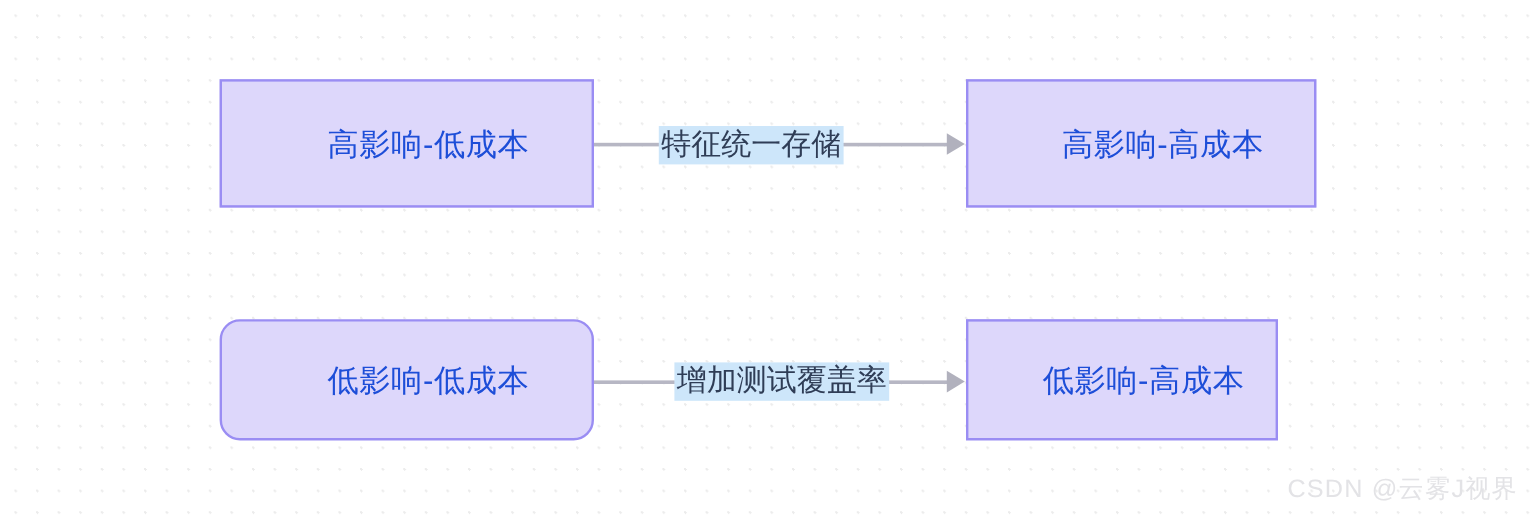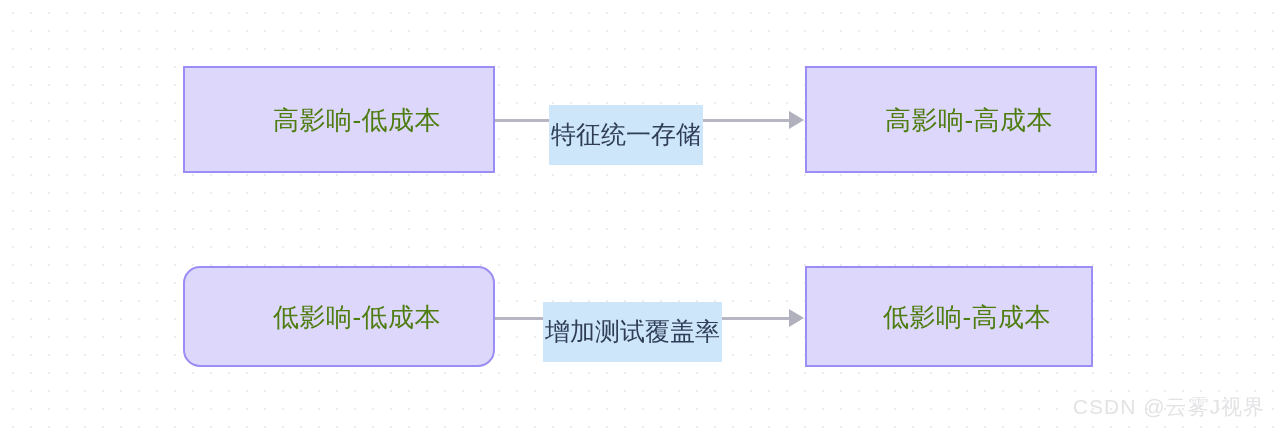--- a/index.html
+++ b/index.html
@@ -31,7 +31,7 @@
     display: flex;
     align-items: center;
     justify-content: center;
-    color: #4d7c0f;
+    color: #1d4ed8;
     font-size: 26px;
     font-family: "Liberation Sans", "DejaVu Sans", sans-serif;
     letter-spacing: 0.5px;

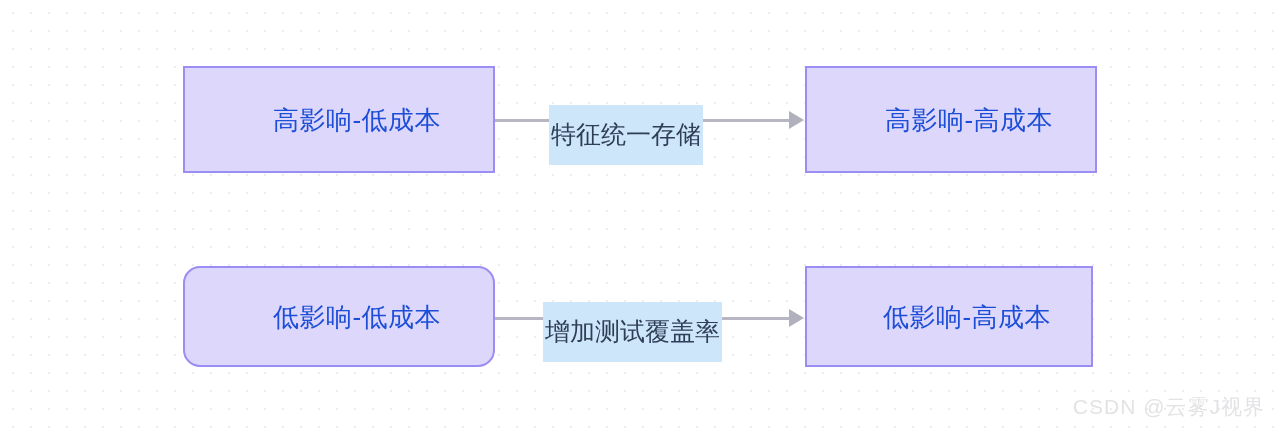--- a/index.html
+++ b/index.html
@@ -79,7 +79,7 @@
     font-size: 25px;
     font-family: "Liberation Sans", "DejaVu Sans", sans-serif;
     line-height: 1.18;
-    padding: 15px 2px;
+    padding: 1px 2px;
     white-space: nowrap;
   }
   #edge-label-1 { left: 549px; top: 105px; }

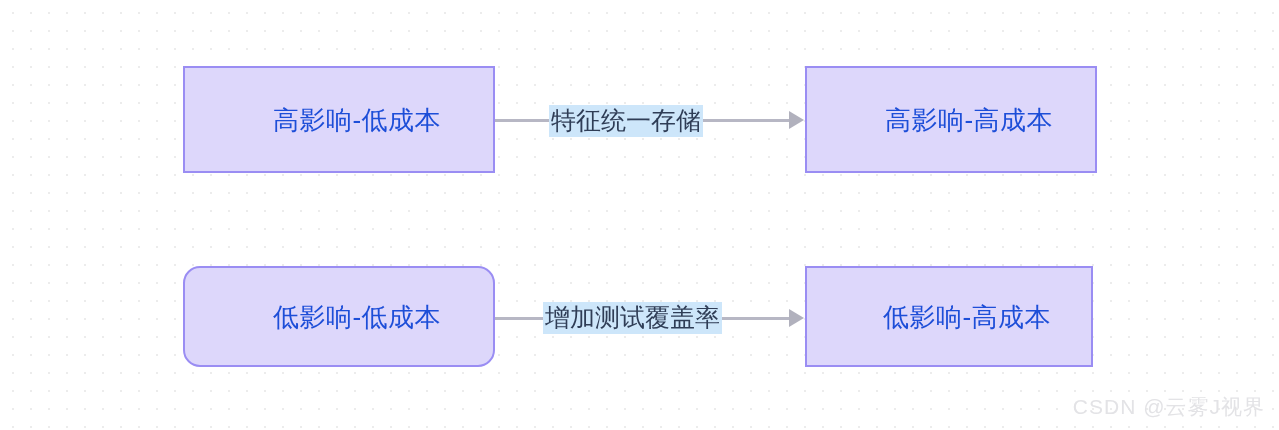--- a/index.html
+++ b/index.html
@@ -83,7 +83,7 @@
     white-space: nowrap;
   }
   #edge-label-1 { left: 549px; top: 105px; }
-  #edge-label-2 { left: 543px; top: 302px; }
+  #edge-label-2 { left: 562px; top: 302px; }
 
   
   #watermark {

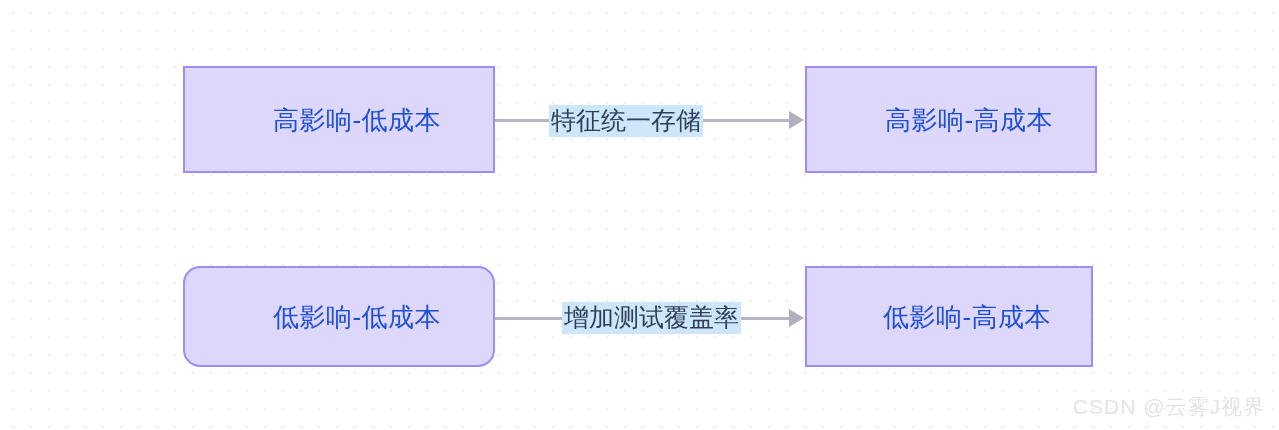--- a/index.html
+++ b/index.html
@@ -47,7 +47,7 @@
   #node-hi-lo { left: 183px; top: 66px;  width: 312px; height: 107px; }
   #node-hi-hi { left: 805px; top: 66px;  width: 292px; height: 107px; }
   #node-lo-lo { left: 183px; top: 266px; width: 312px; height: 101px; border-radius: 17px; }
-  #node-lo-hi { left: 805px; top: 266px; width: 288px; height: 101px; align-items: center; }
+  #node-lo-hi { left: 805px; top: 266px; width: 260px; height: 101px; align-items: center; }
 
   
   .edge {

